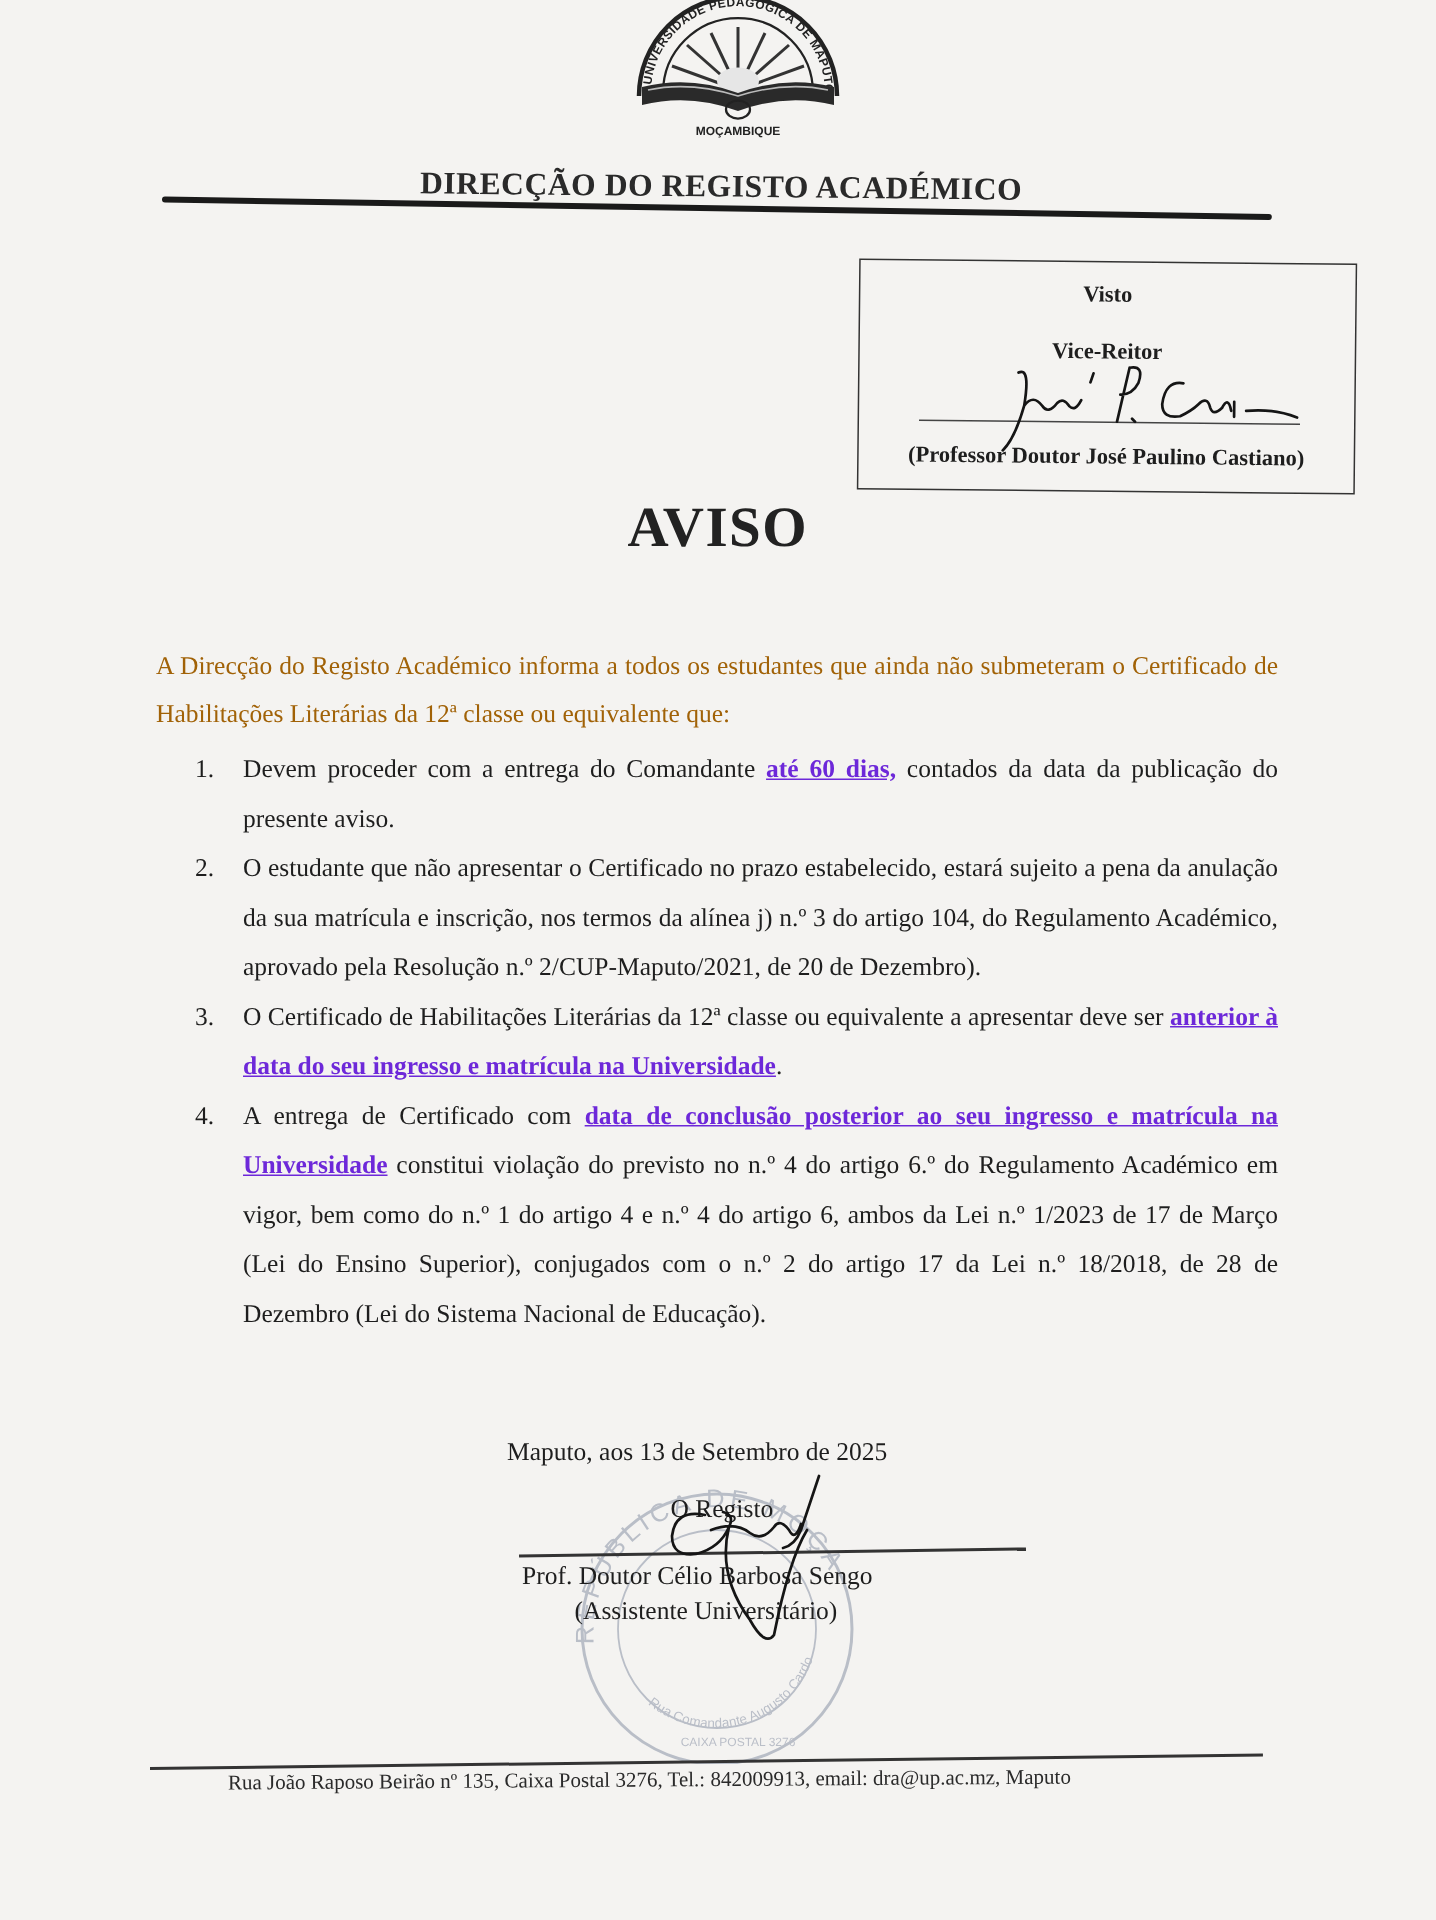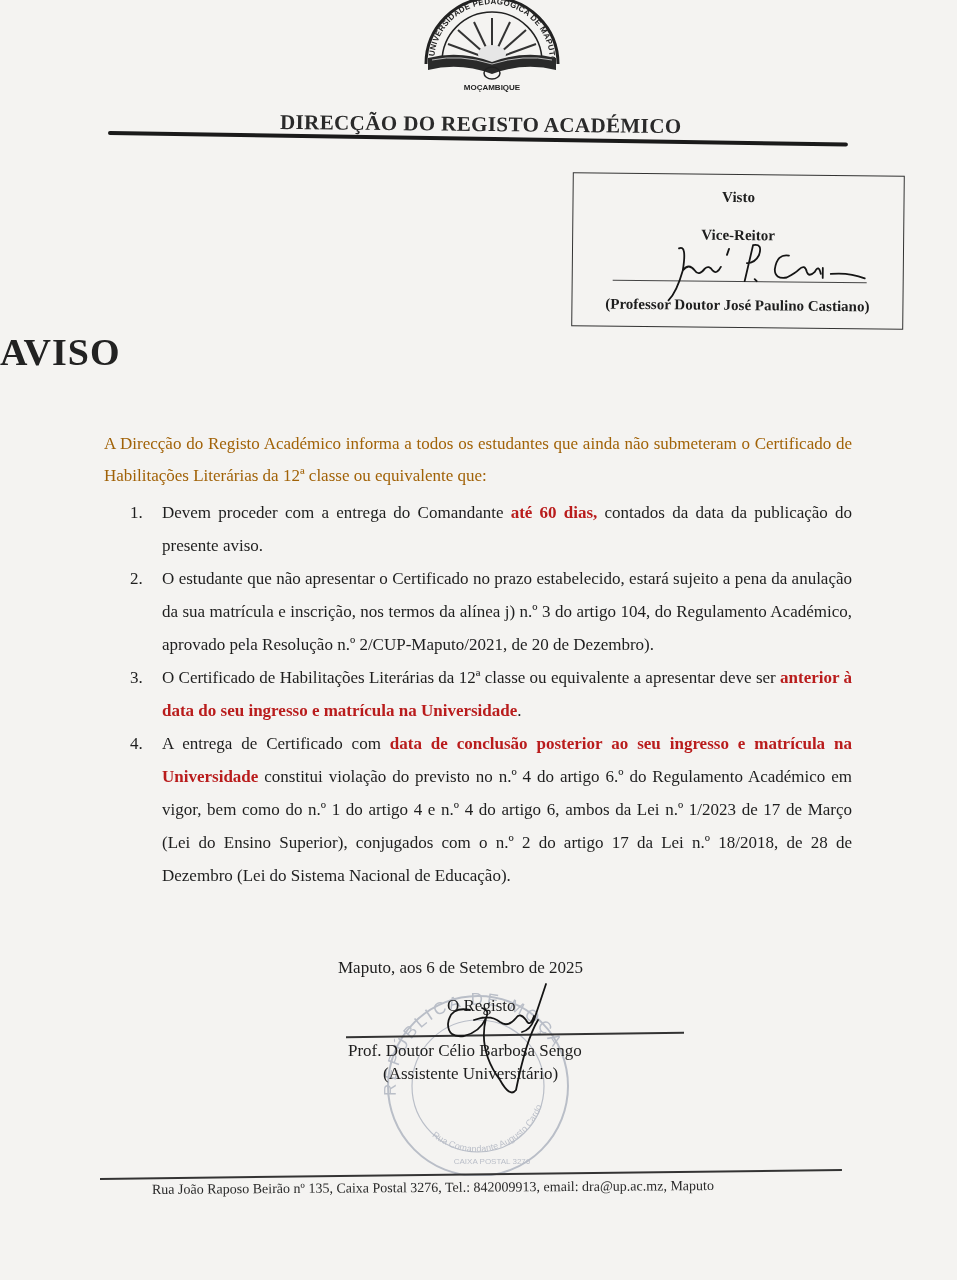--- a/index.html
+++ b/index.html
@@ -29,7 +29,7 @@
   .visto-sig { position: absolute; left: 86px; top: 66px; width: 210px; height: 70px; }
   .visto-name { position: absolute; top: 122px; left: 0; right: 0; text-align: center; font-size: 15px; font-weight: bold; }
   .aviso {
-    position: absolute; left: 0; right: 0; top: 330px; text-align: left;
+    position: absolute; left: 0; right: 0; top: 330px; text-align: center;
     font-size: 38px; font-weight: bold; color: #222; letter-spacing: 1px;
   }
   .intro {

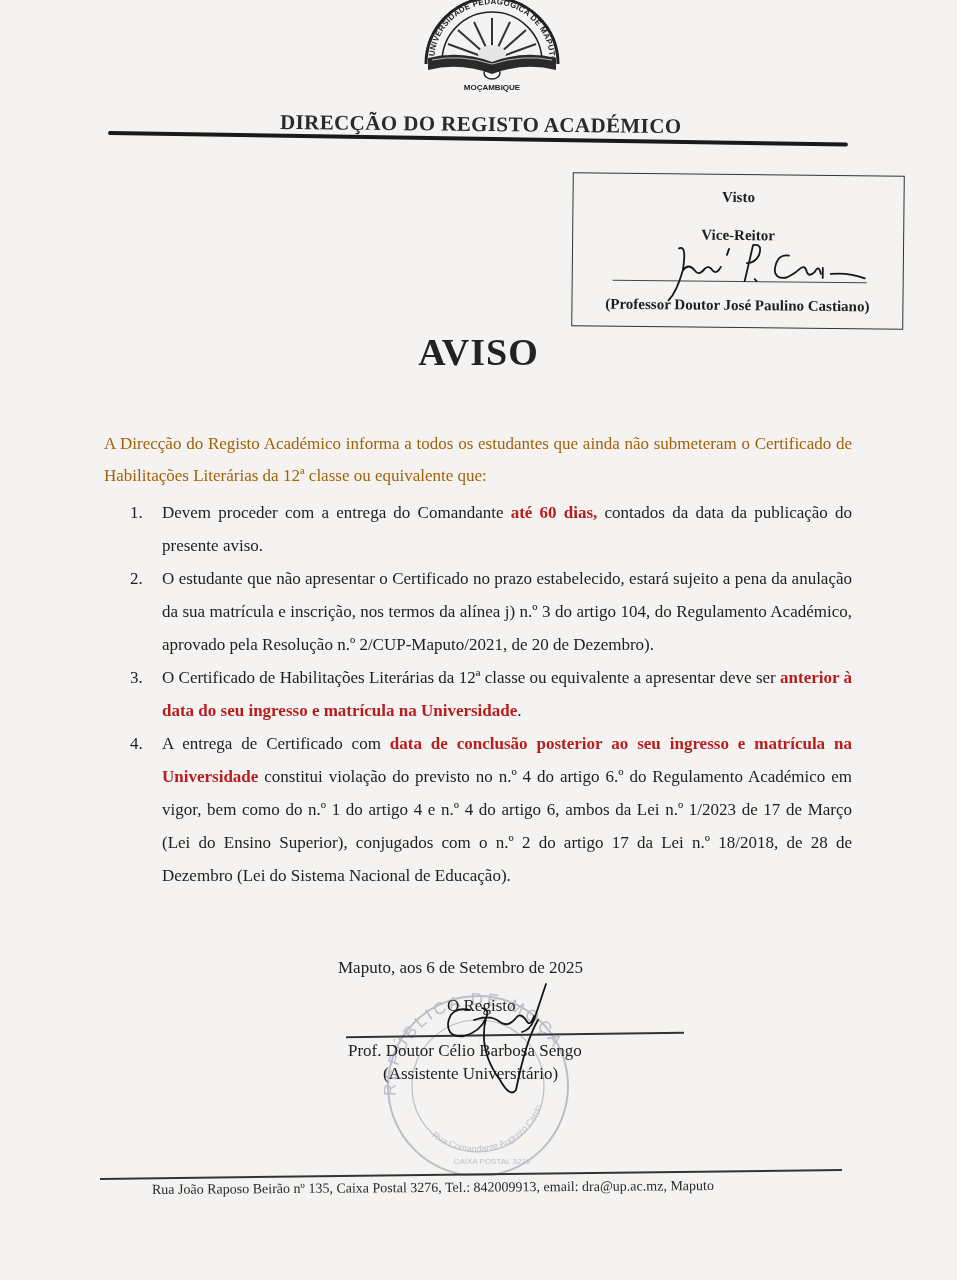--- a/index.html
+++ b/index.html
@@ -39,7 +39,7 @@
   .list { position: absolute; left: 130px; top: 496px; width: 722px; margin: 0; padding: 0; list-style: none; }
   .list-item { position: relative; padding-left: 32px; font-size: 17px; line-height: 33px; text-align: justify; margin-bottom: 0; }
   .list-num { position: absolute; left: 0; top: 0; }
-  b { font-weight: bold; color: #b91c1c; }
+  b { font-weight: bold; color: #6d28d9; text-decoration: underline; }
   .place-date { position: absolute; left: 338px; top: 958px; font-size: 17px; }
   .stamp { position: absolute; left: 372px; top: 986px; width: 212px; height: 190px; opacity: 0.55; }
   .director-title { position: absolute; left: 447px; top: 996px; font-size: 17px; }

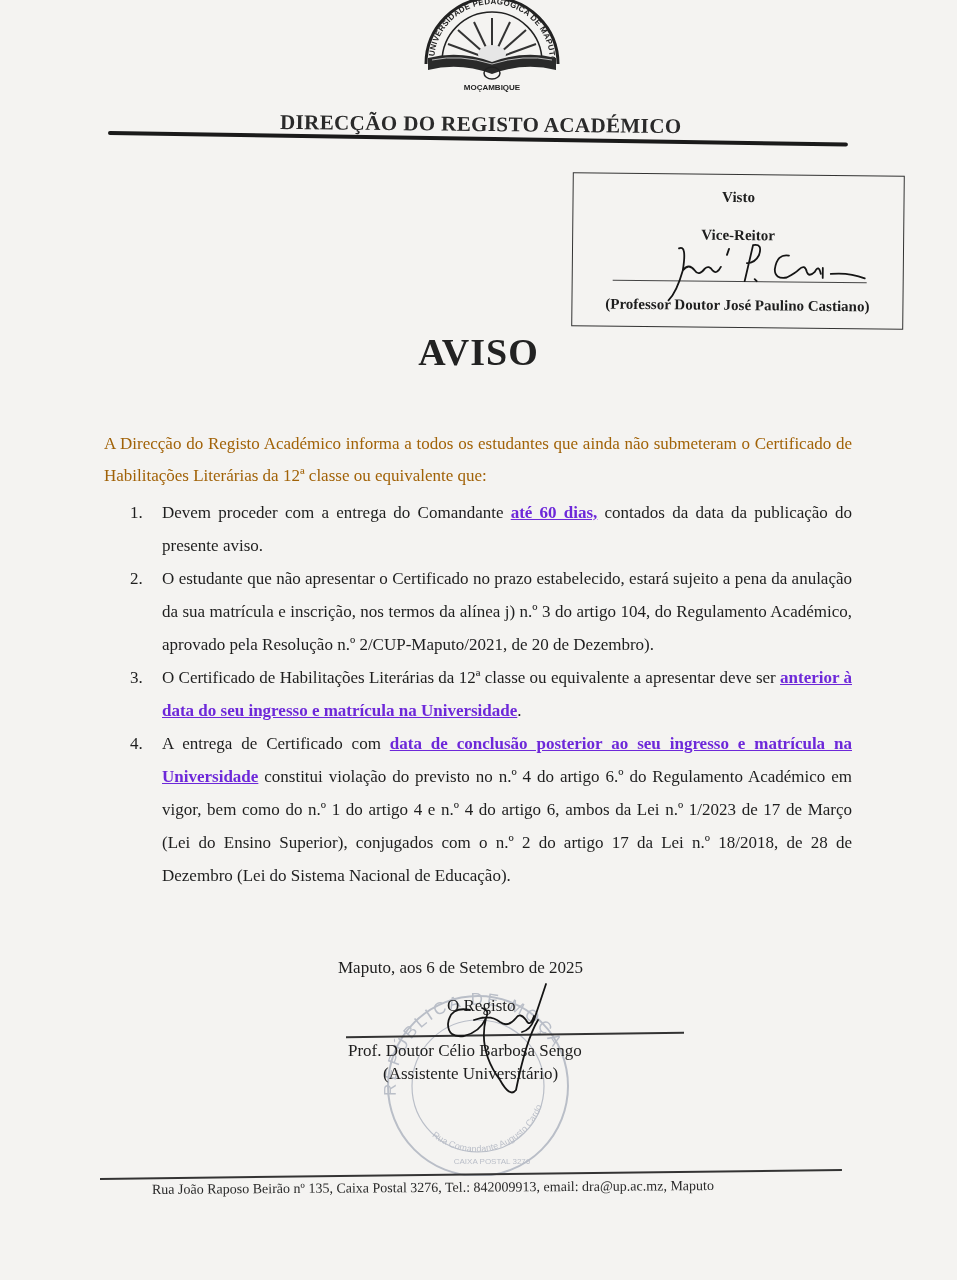--- a/index.html
+++ b/index.html
@@ -116,7 +116,7 @@
   </li>
 </ol>
 
-<div class="place-date">Maputo, aos 6 de Setembro de 2025</div>
+<div class="place-date">Maputo, aos 13 de Setembro de 2025</div>
 
 <svg class="stamp" viewBox="0 0 212 190">
   <defs>

